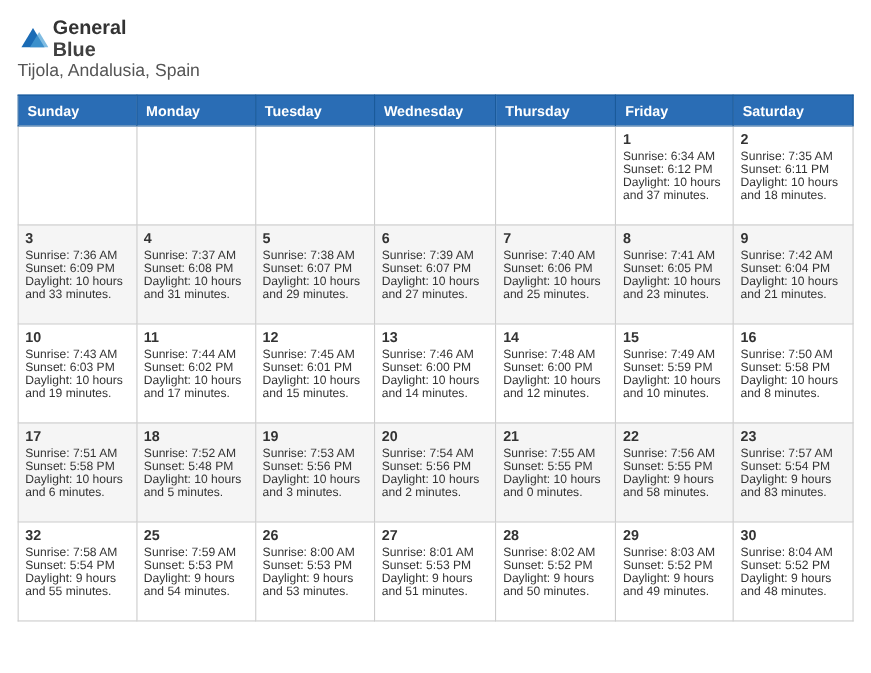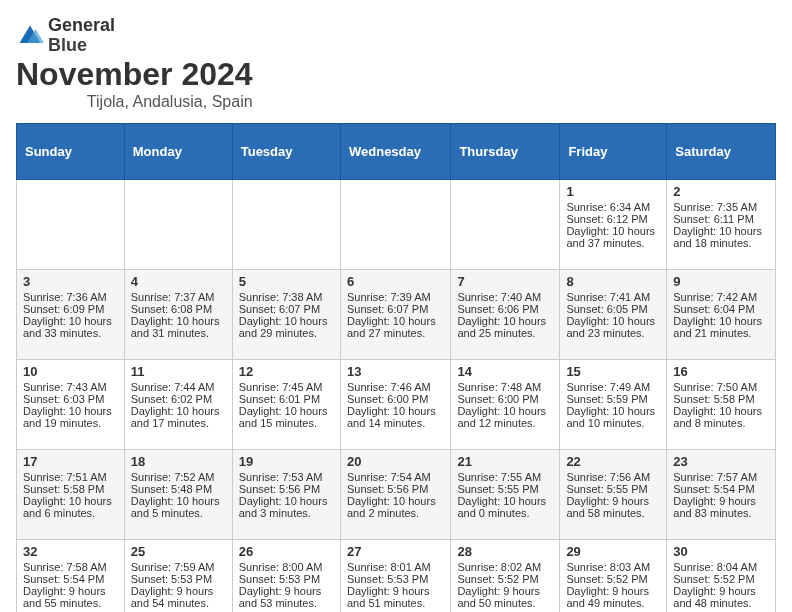--- a/index.html
+++ b/index.html
@@ -98,7 +98,6 @@
     </div>
   </div>
   <div class="title-block">
-    <div class="month-title">November 2024</div>
     <div class="location">Tijola, Andalusia, Spain</div>
   </div>
 </div>

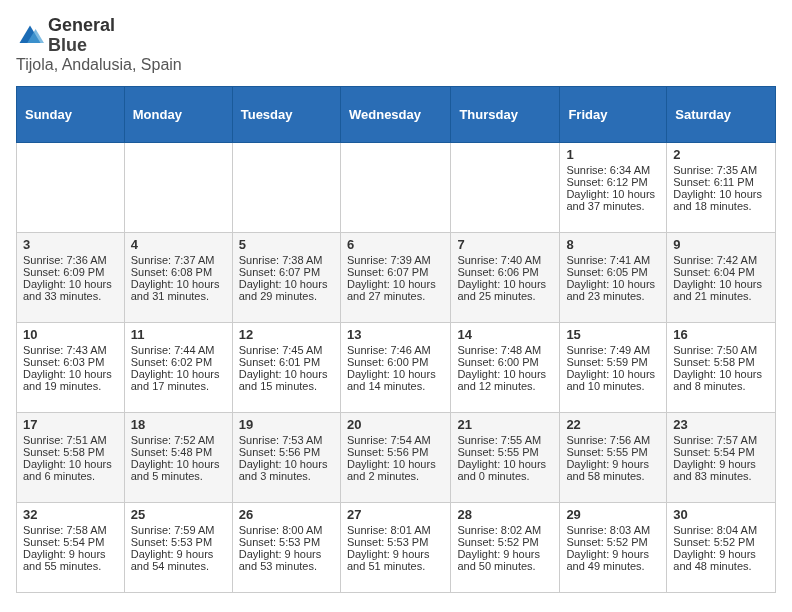--- a/index.html
+++ b/index.html
@@ -54,7 +54,7 @@
       color: #fff;
     }
     thead th {
-      padding: 20px 8px;
+      padding: 6px 8px;
       font-size: 13px;
       font-weight: bold;
       text-align: left;

